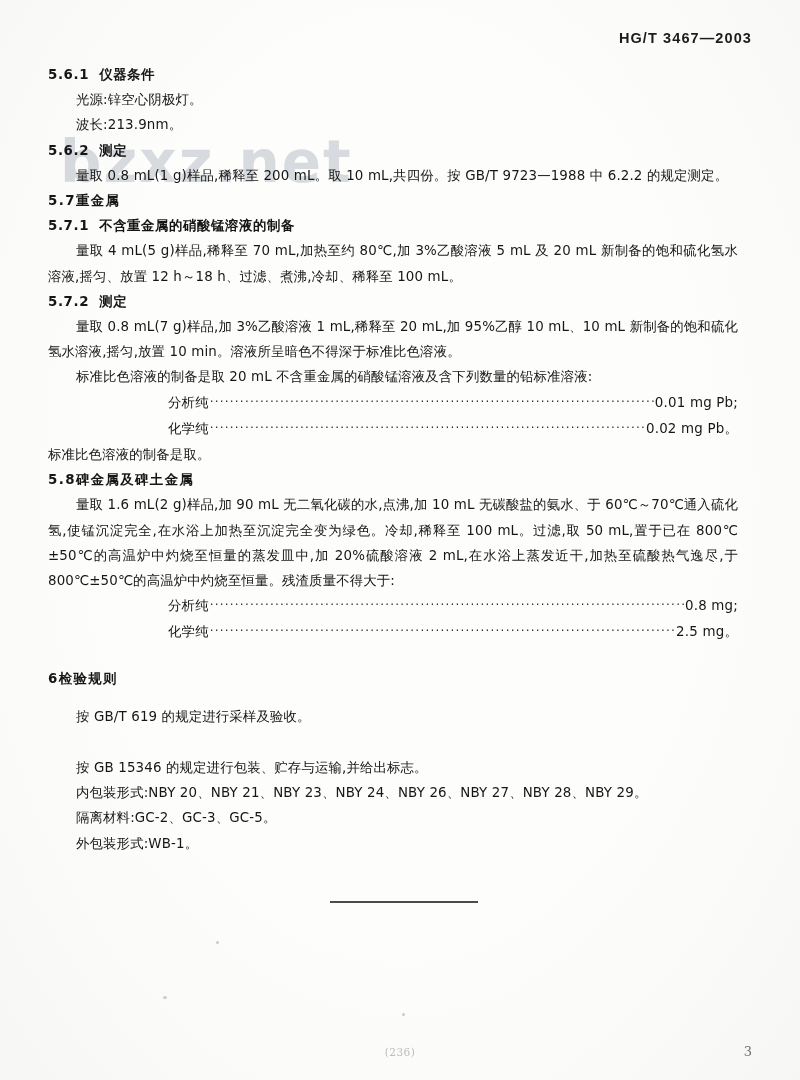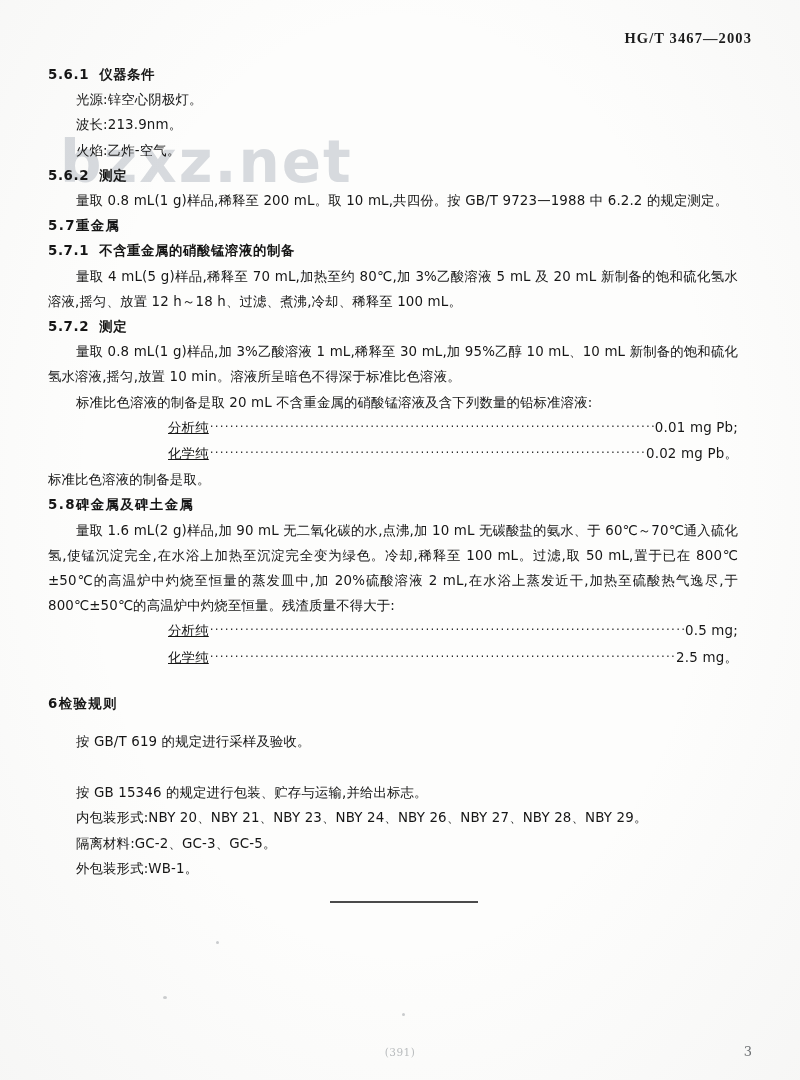--- a/index.html
+++ b/index.html
@@ -51,7 +51,7 @@
     position: absolute;
     top: 30px;
     right: 48px;
-    font-family: Liberation Serif, serif;
+    font-family: Liberation Sans, sans-serif;
     font-size: 14.5px;
     font-weight: bold;
     letter-spacing: 1.1px;

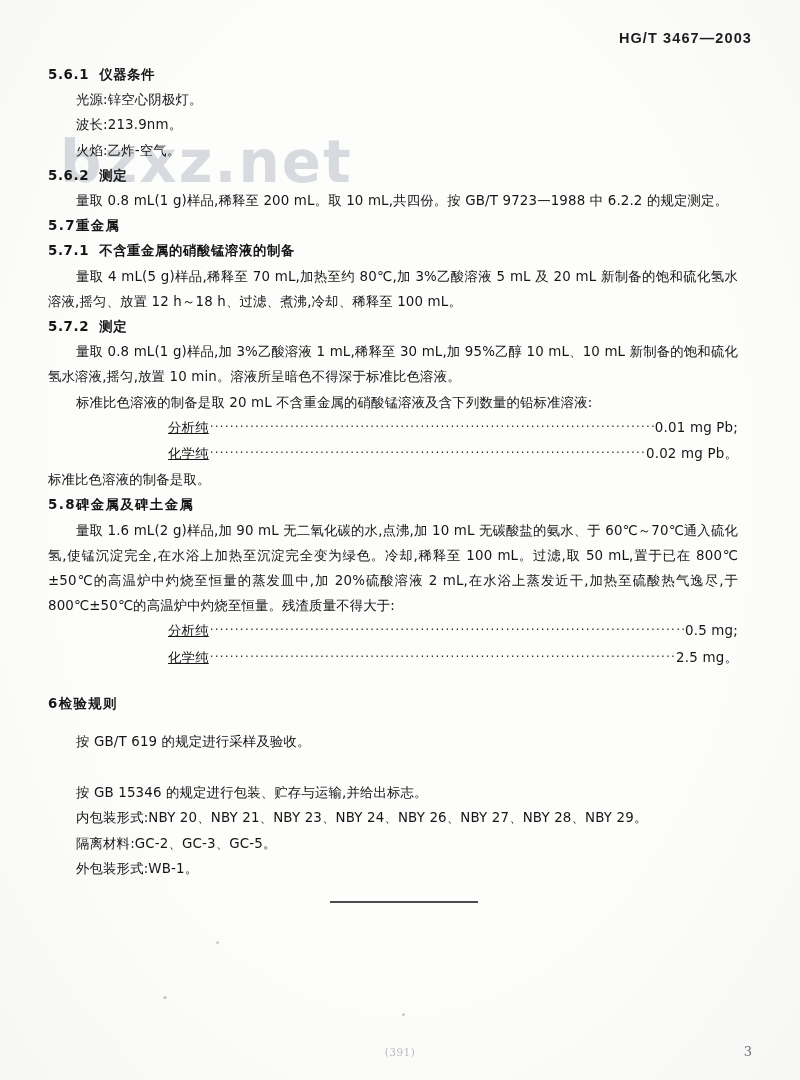--- a/index.html
+++ b/index.html
@@ -173,7 +173,6 @@
     </div>
     <div class="blk line" style="padding-left:28px">光源:锌空心阴极灯。</div>
     <div class="blk line" style="padding-left:28px">波长:213.9nm。</div>
-    <div class="blk line" style="padding-left:28px">火焰:乙炸-空气。</div>
 
     <div class="blk heading">
       <span class="num">5.6.2</span><span>测定</span>

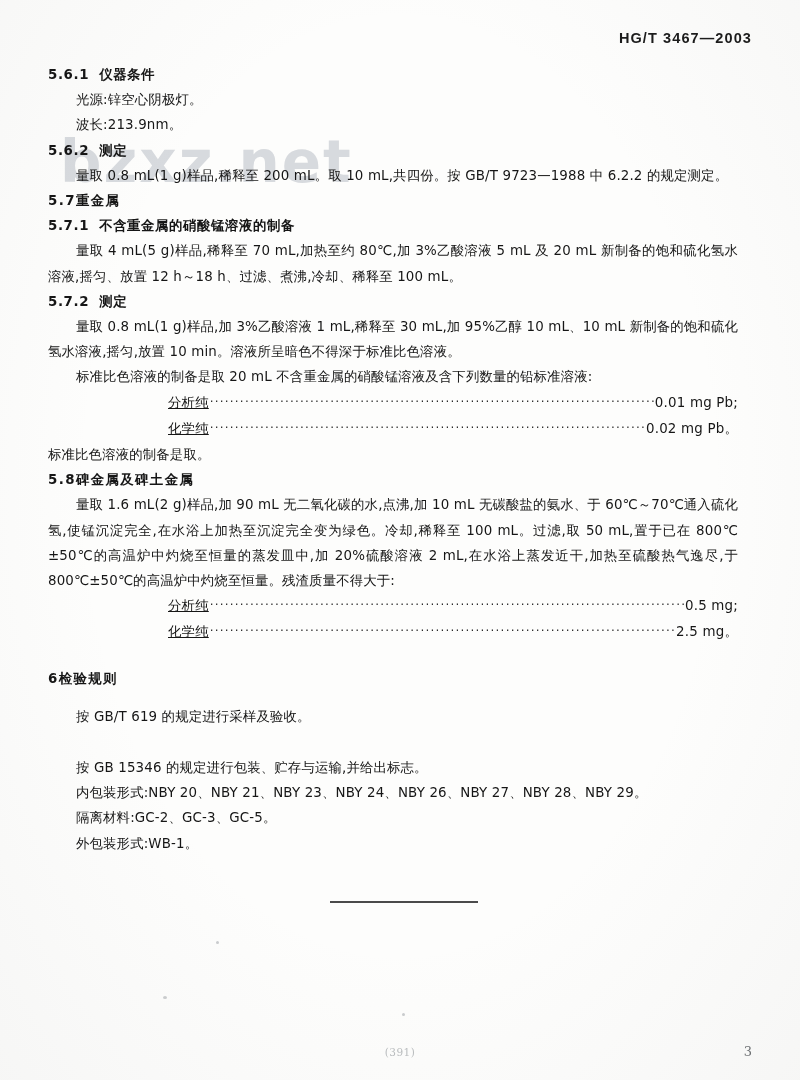--- a/index.html
+++ b/index.html
@@ -191,7 +191,7 @@
     <div class="blk heading">
       <span class="num">5.7.2</span><span>测定</span>
     </div>
-    <div class="blk para">量取 0.8 mL(1 g)样品,加 3%乙酸溶液 1 mL,稀释至 30 mL,加 95%乙醇 10 mL、10 mL 新制备的饱和硫化氢水溶液,摇匀,放置 10 min。溶液所呈暗色不得深于标准比色溶液。</div>
+    <div class="blk para">量取 0.8 mL(7 g)样品,加 3%乙酸溶液 1 mL,稀释至 20 mL,加 95%乙醇 10 mL、10 mL 新制备的饱和硫化氢水溶液,摇匀,放置 10 min。溶液所呈暗色不得深于标准比色溶液。</div>
     <div class="blk para">标准比色溶液的制备是取 20 mL 不含重金属的硝酸锰溶液及含下列数量的铅标准溶液:</div>
 
     <div class="blk leader-row">

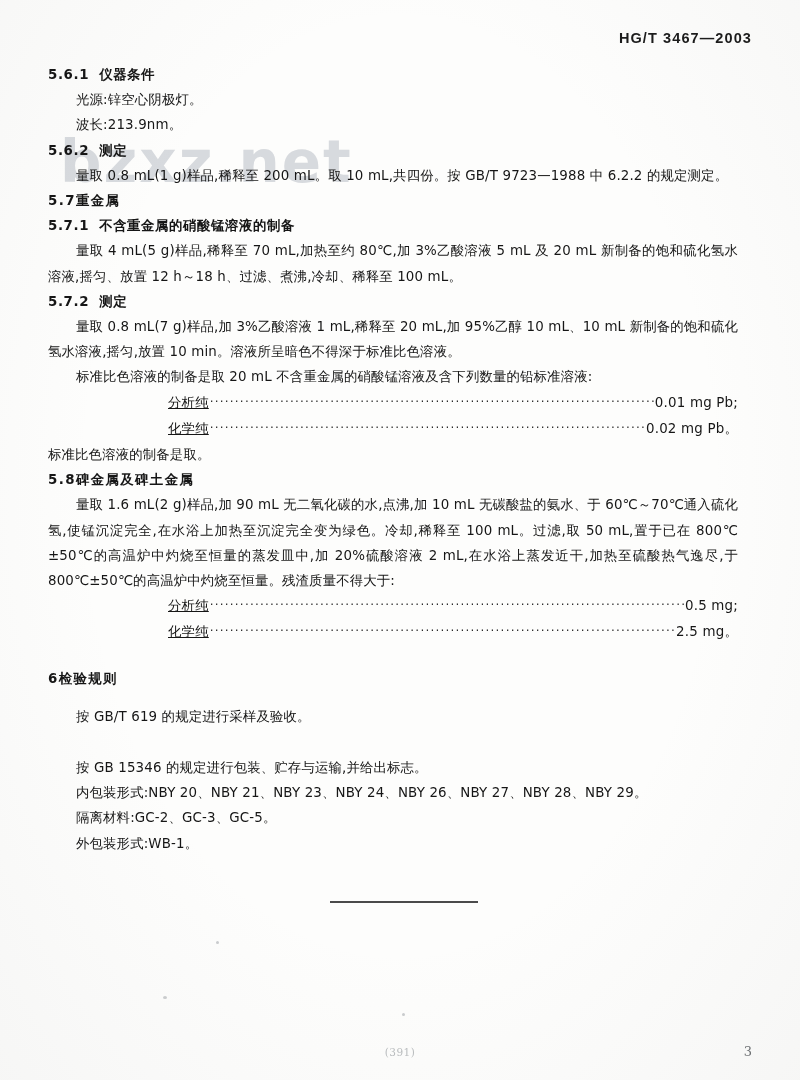--- a/index.html
+++ b/index.html
@@ -101,7 +101,7 @@
     padding-left: 120px;
     letter-spacing: 0.2px;
   }
-  .leader-row .lbl { flex: 0 0 auto; text-decoration: underline; }
+  .leader-row .lbl { flex: 0 0 auto; }
   .leader-row .dots {
     flex: 1 1 auto;
     margin: 0 1px;

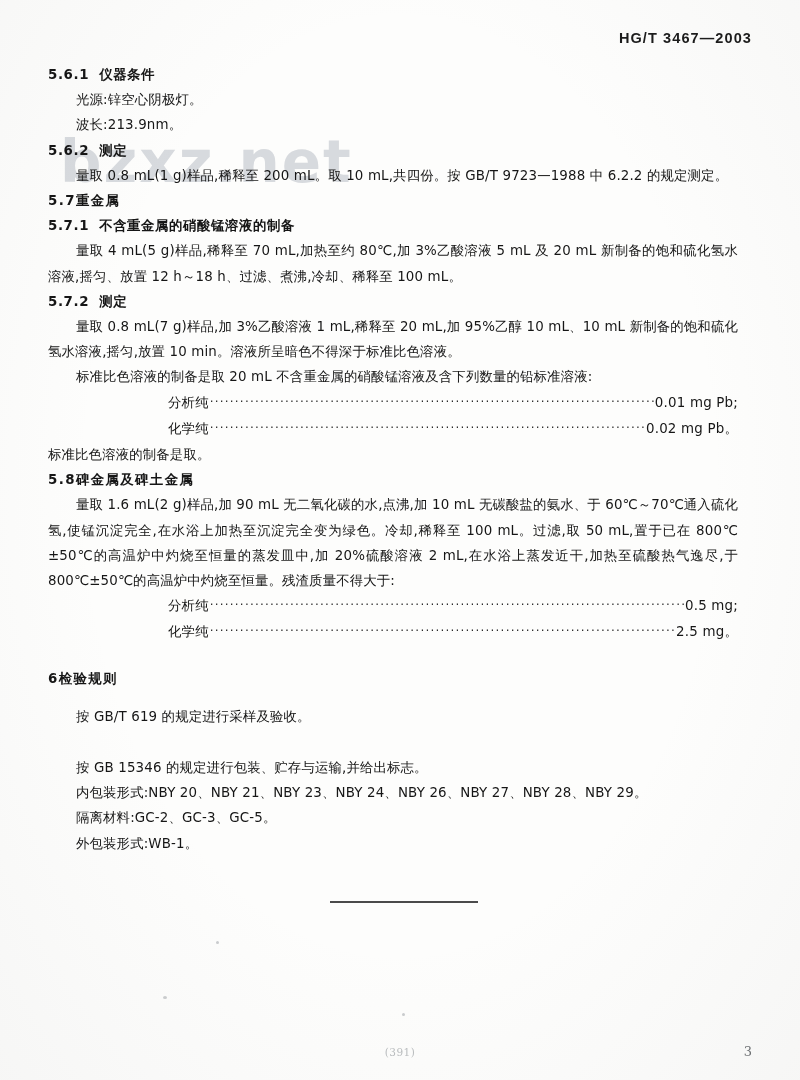--- a/index.html
+++ b/index.html
@@ -214,7 +214,7 @@
     <div class="blk leader-row">
       <span class="lbl">分析纯</span>
       <span class="dots">·····································································································</span>
-      <span class="val">0.5 mg;</span>
+      <span class="val">0.8 mg;</span>
     </div>
     <div class="blk leader-row">
       <span class="lbl">化学纯</span>

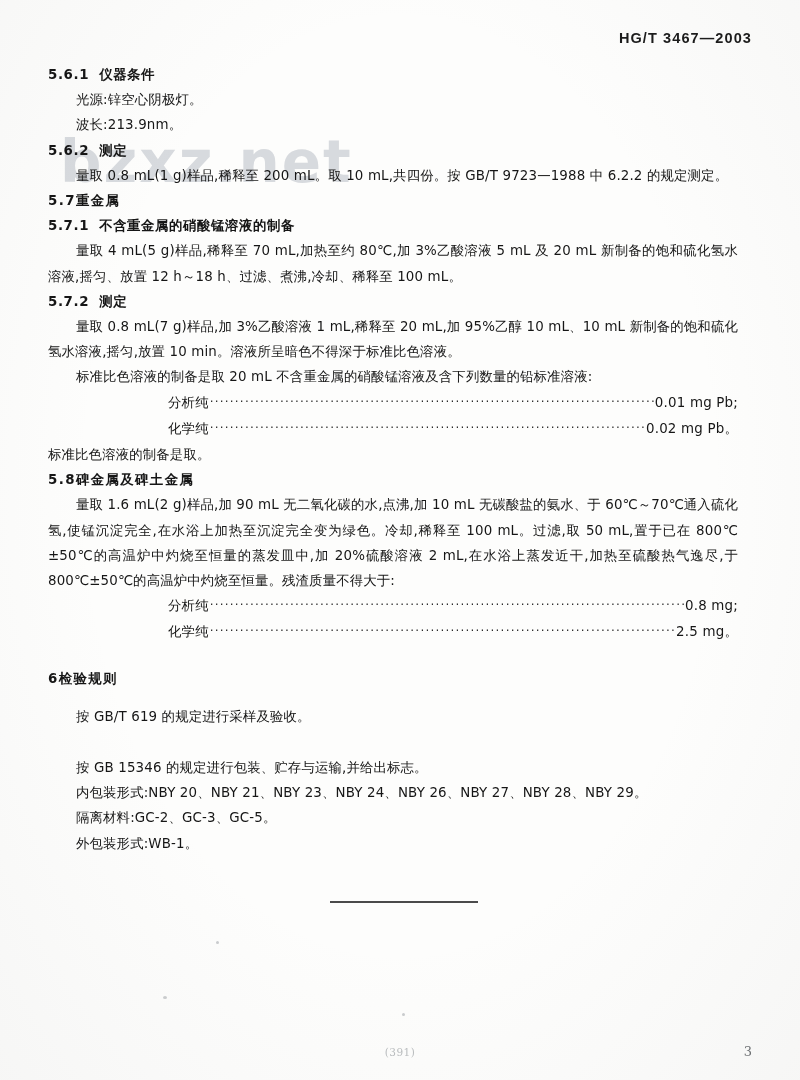--- a/index.html
+++ b/index.html
@@ -246,7 +246,7 @@
   <div class="speck" style="left:163px; top:996px; width:4px; height:3px;"></div>
   <div class="speck" style="left:402px; top:1013px; width:3px; height:3px;"></div>
 
-  <div class="footer-center">(391)</div>
+  <div class="footer-center">(236)</div>
   <div class="footer-page">3</div>
 
 </div>

